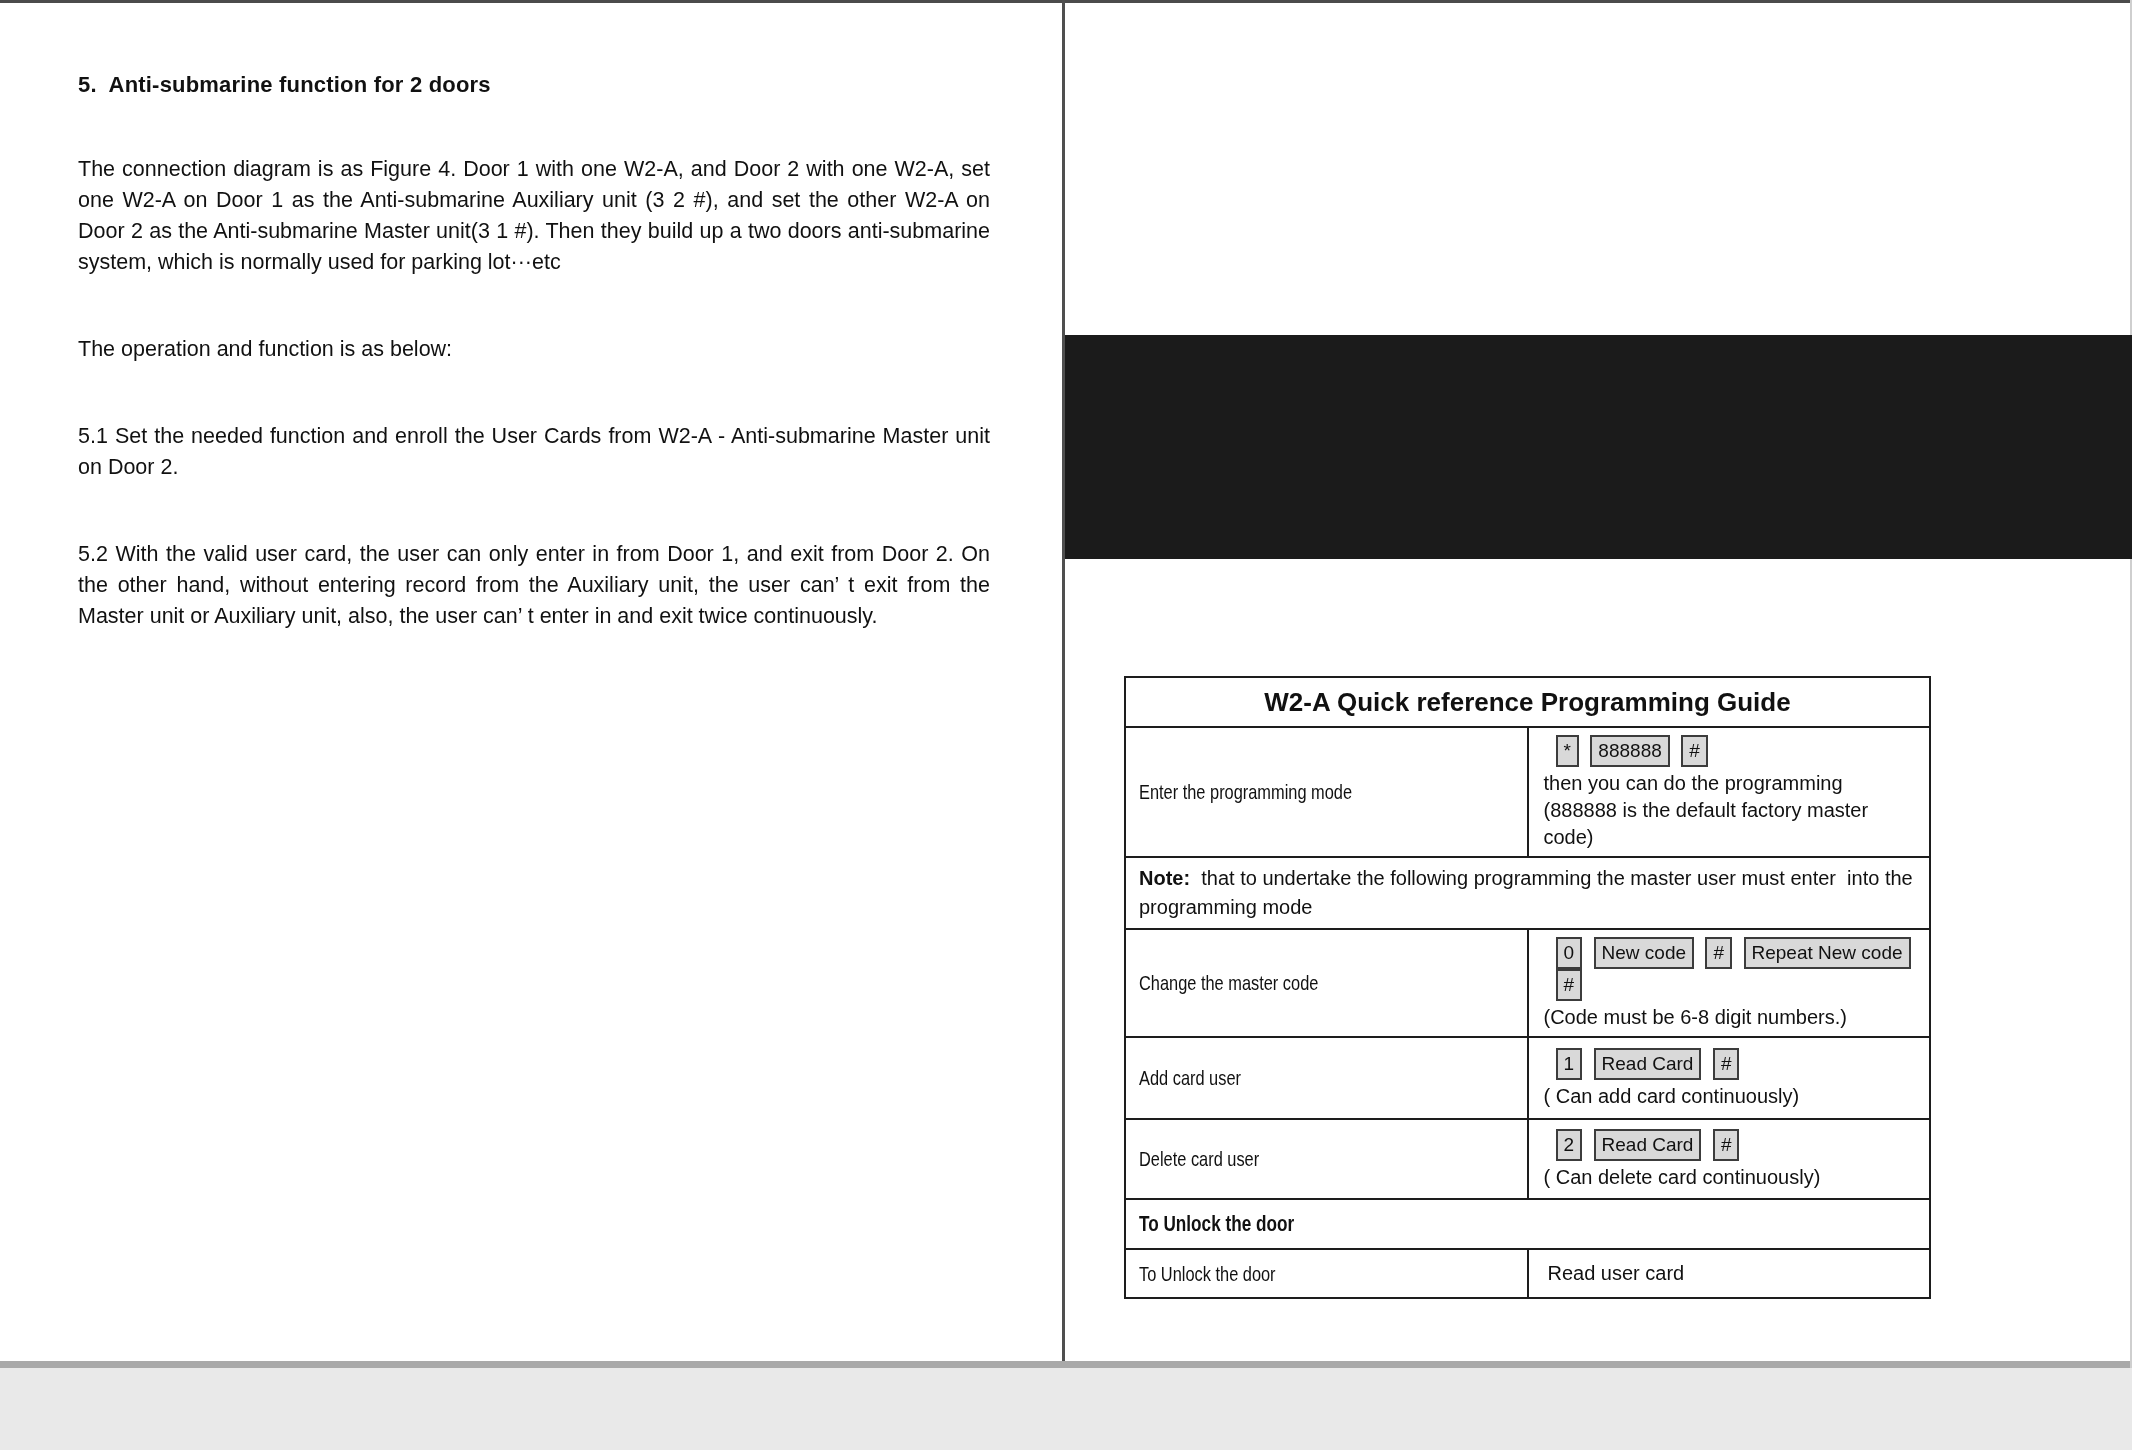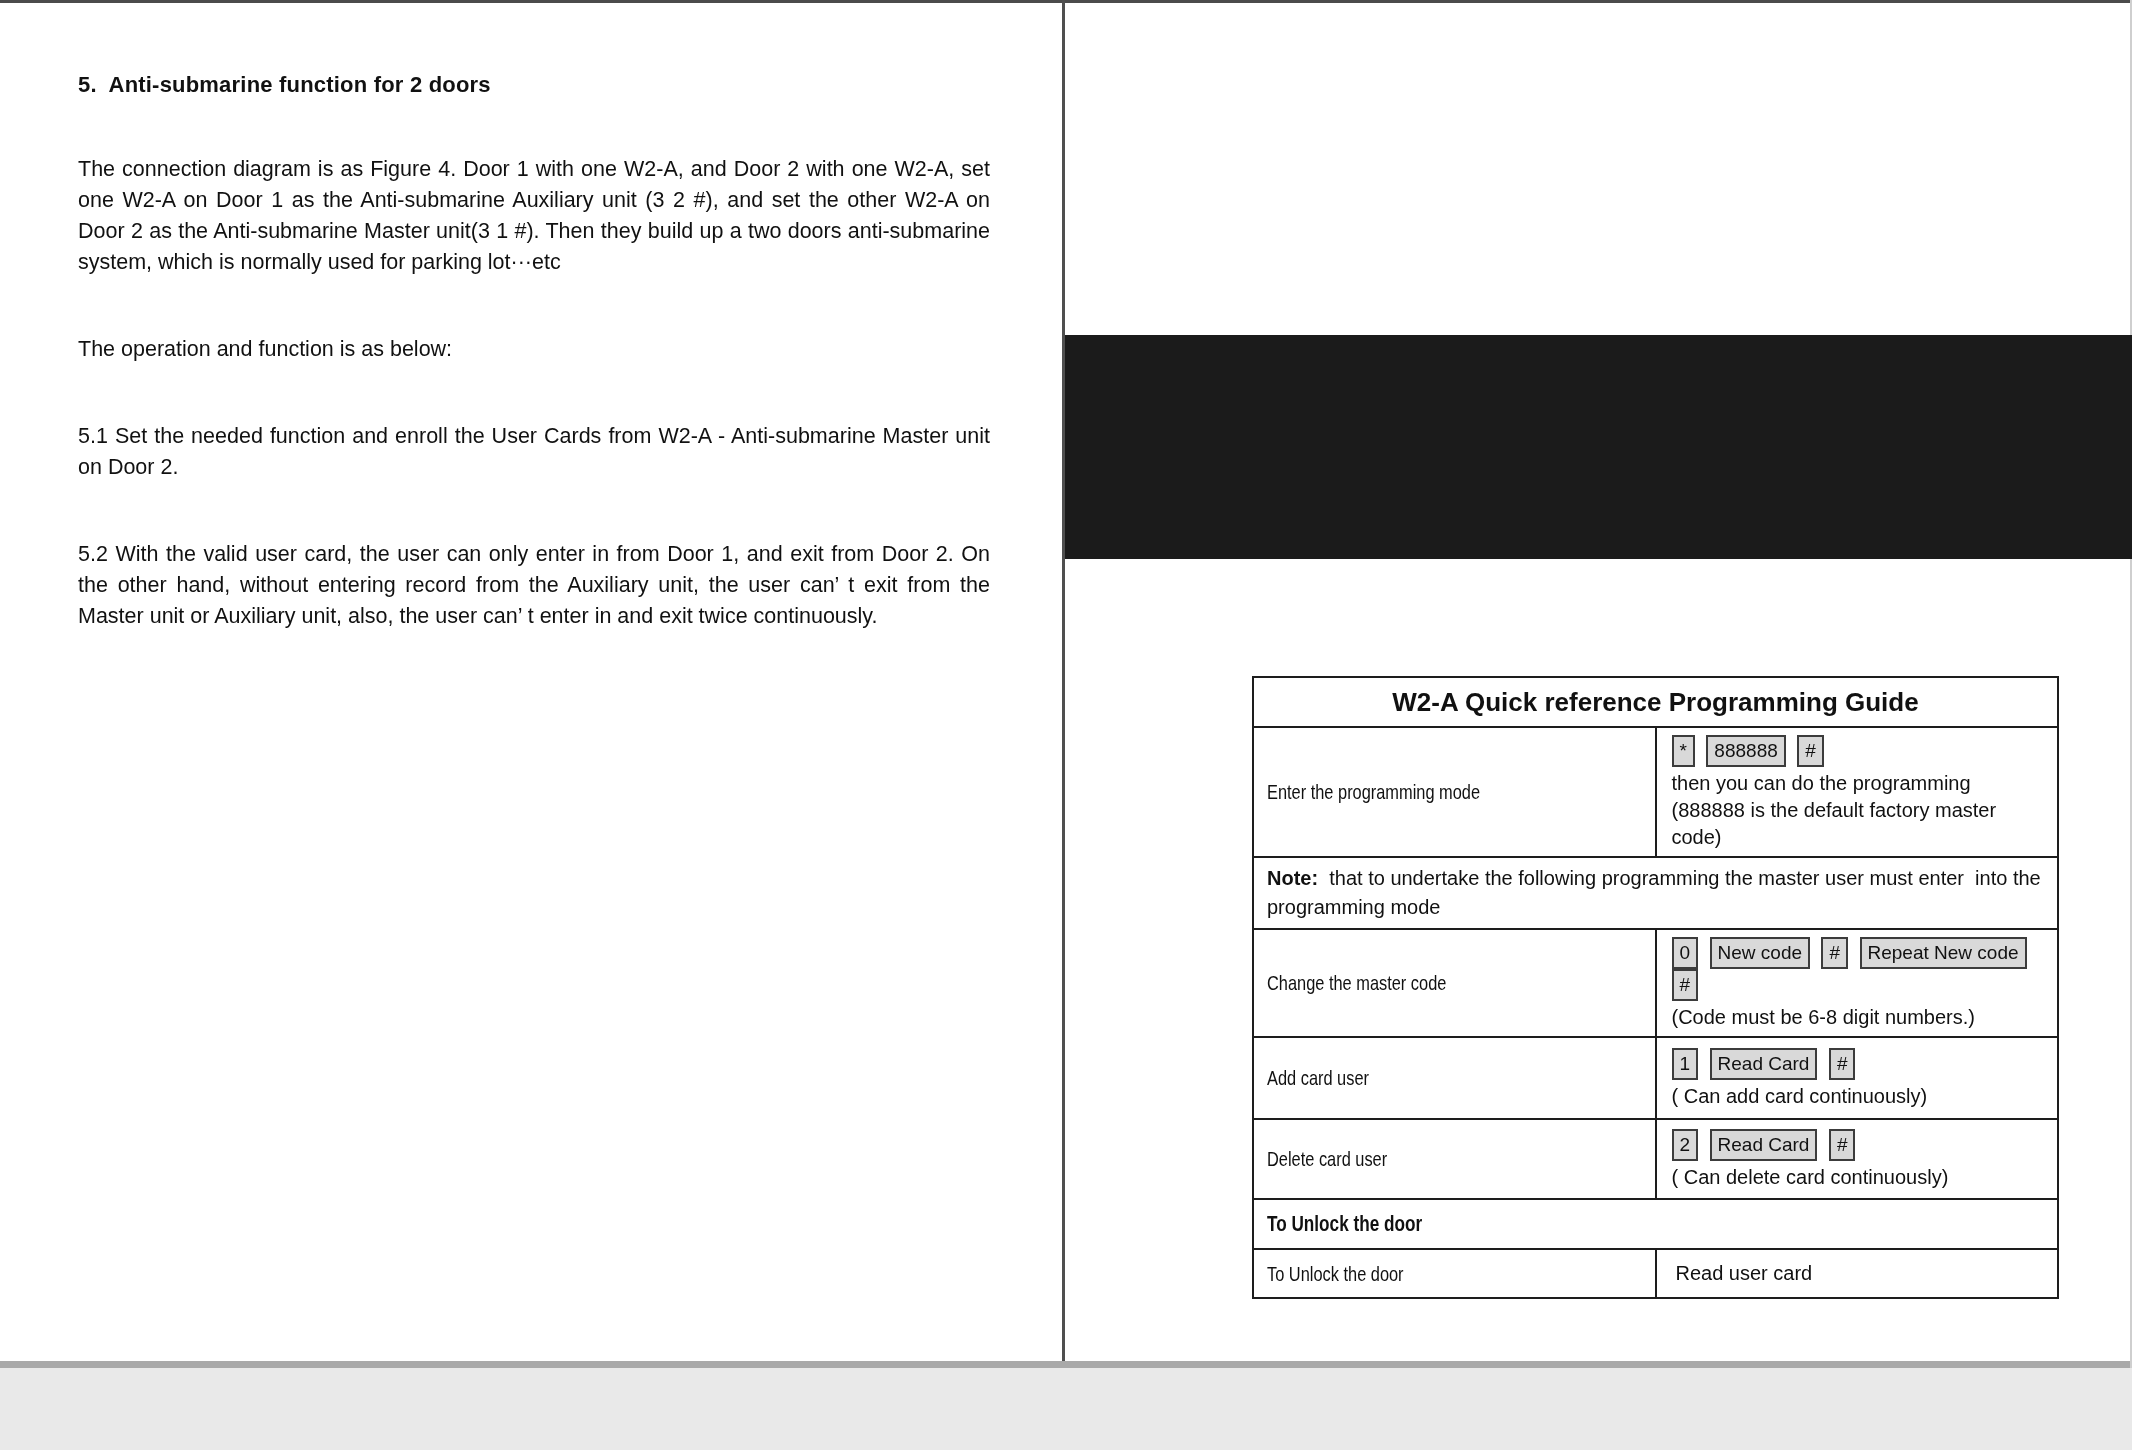--- a/index.html
+++ b/index.html
@@ -42,7 +42,7 @@
     width: 1067px; height: 224px; background: #1b1b1b;
   }
   .guide-table {
-    position: absolute; left: 1252px; top: 676px;
+    position: absolute; left: 1124px; top: 676px;
     width: 807px; border-collapse: collapse; table-layout: fixed;
   }
   .guide-table td { border: 2px solid #1d1d1d; vertical-align: middle; overflow: hidden; }

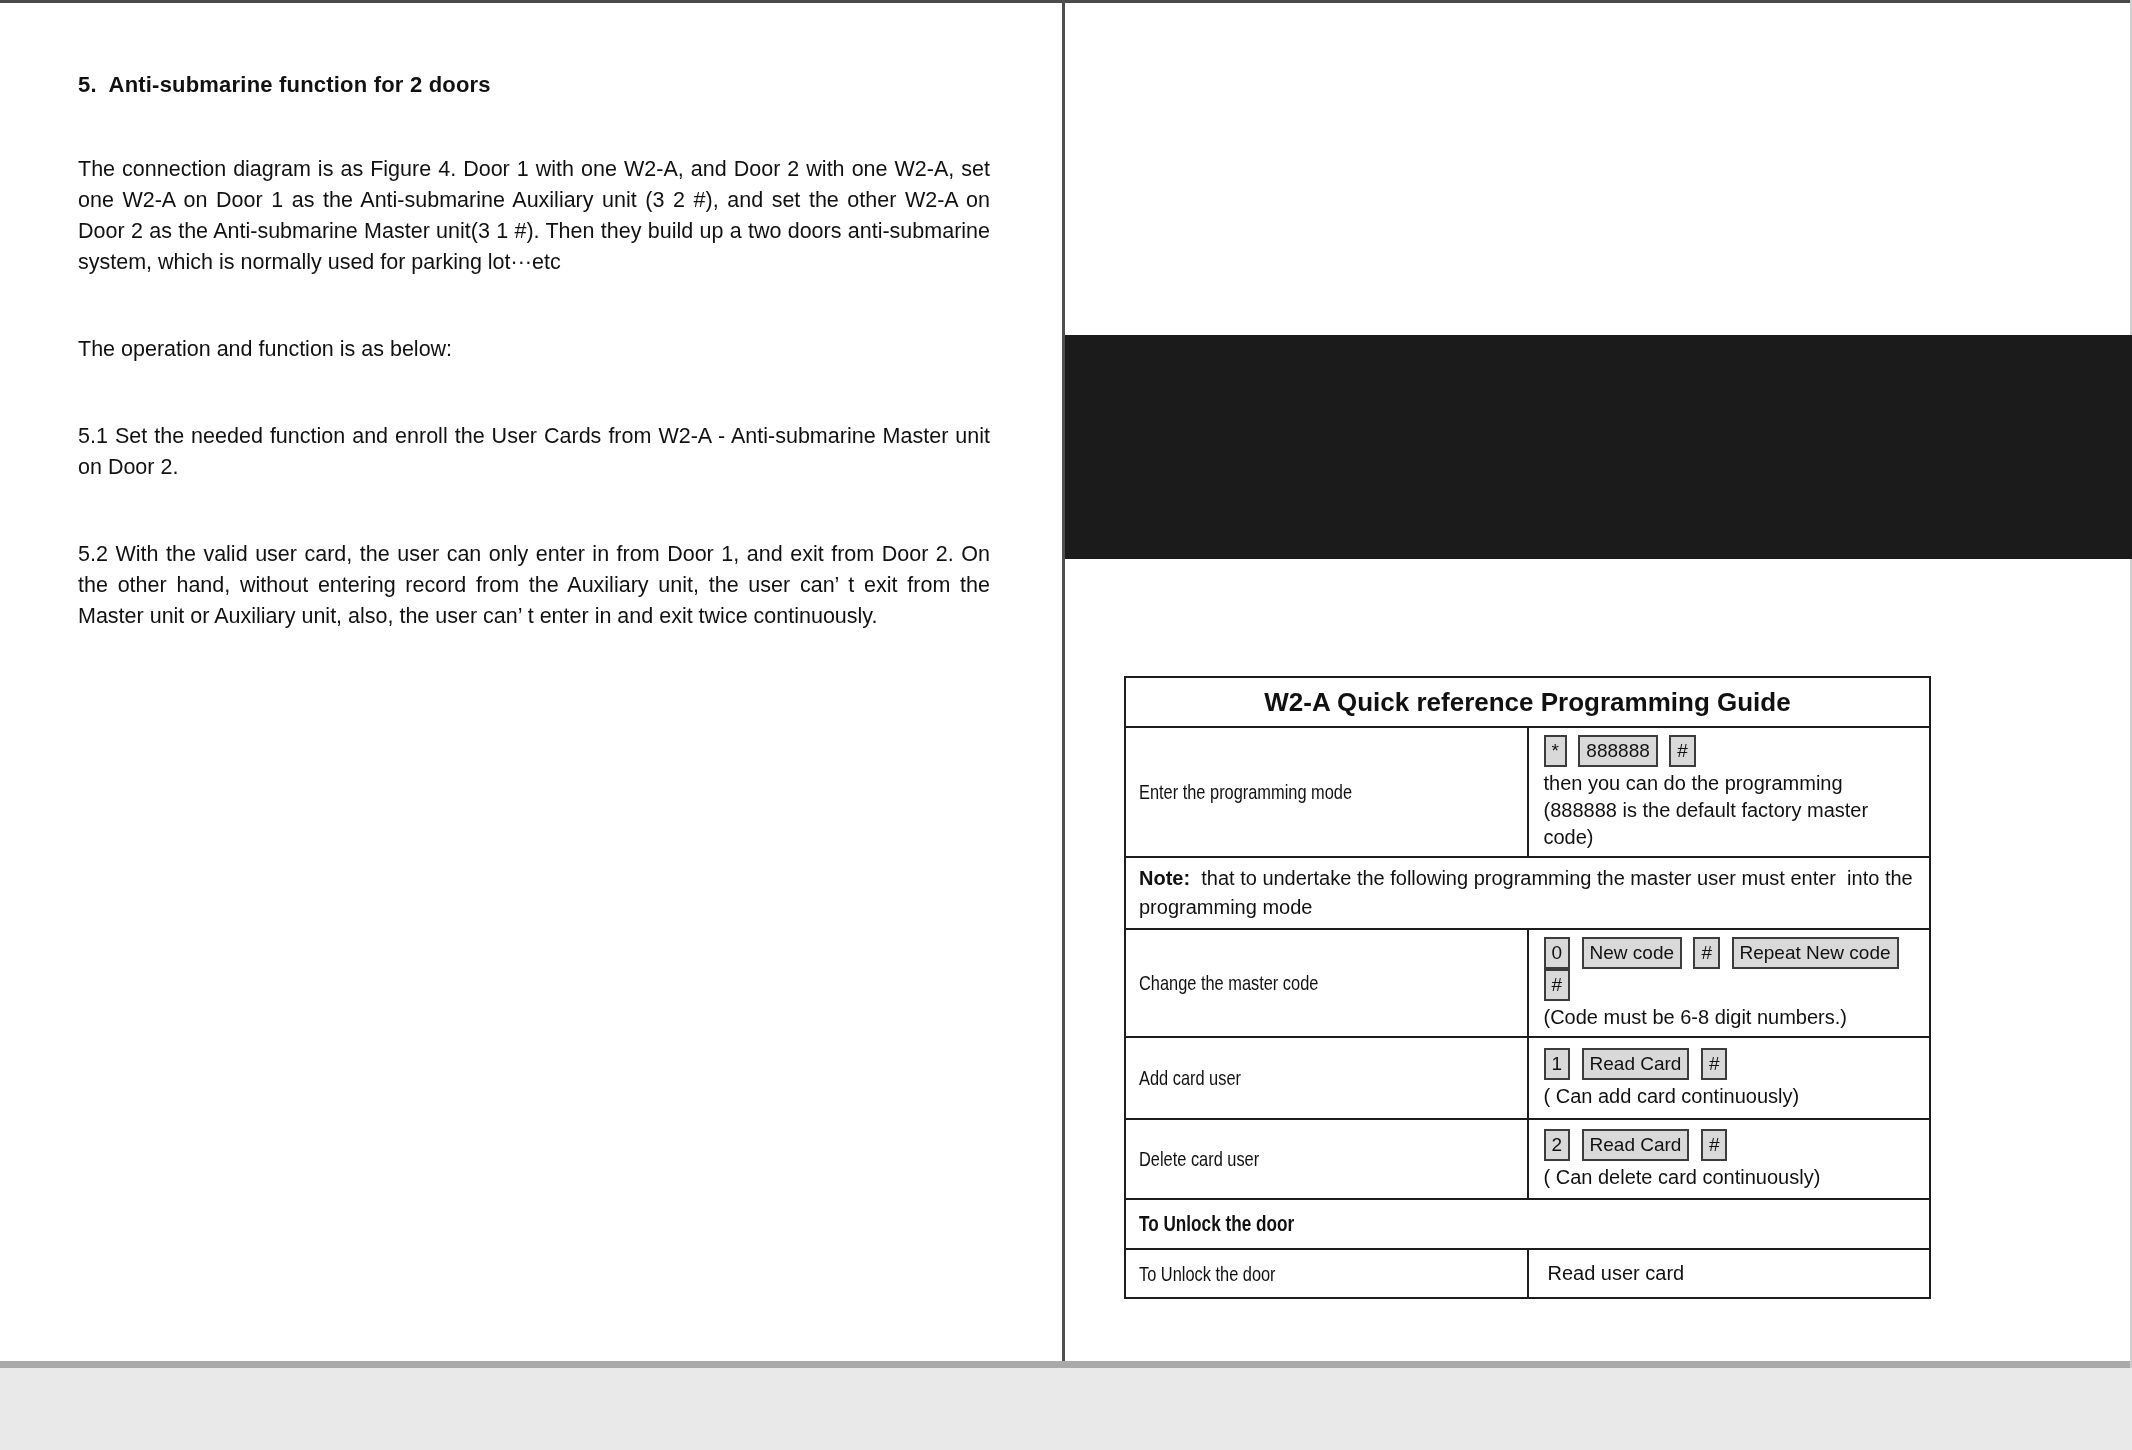--- a/index.html
+++ b/index.html
@@ -65,7 +65,7 @@
   .row-sect td   { height: 50px; }
   .row-unlock td { height: 49px; }
 
-  .keys { margin: 2px 0 3px 0; }
+  .keys { margin: 2px 0 3px 12px; }
   .key {
     display: inline-block; background: #d9d9d9; border: 2px solid #3c3c3c;
     font-size: 19px; line-height: 23px; padding: 2px 6px 3px 6px;

